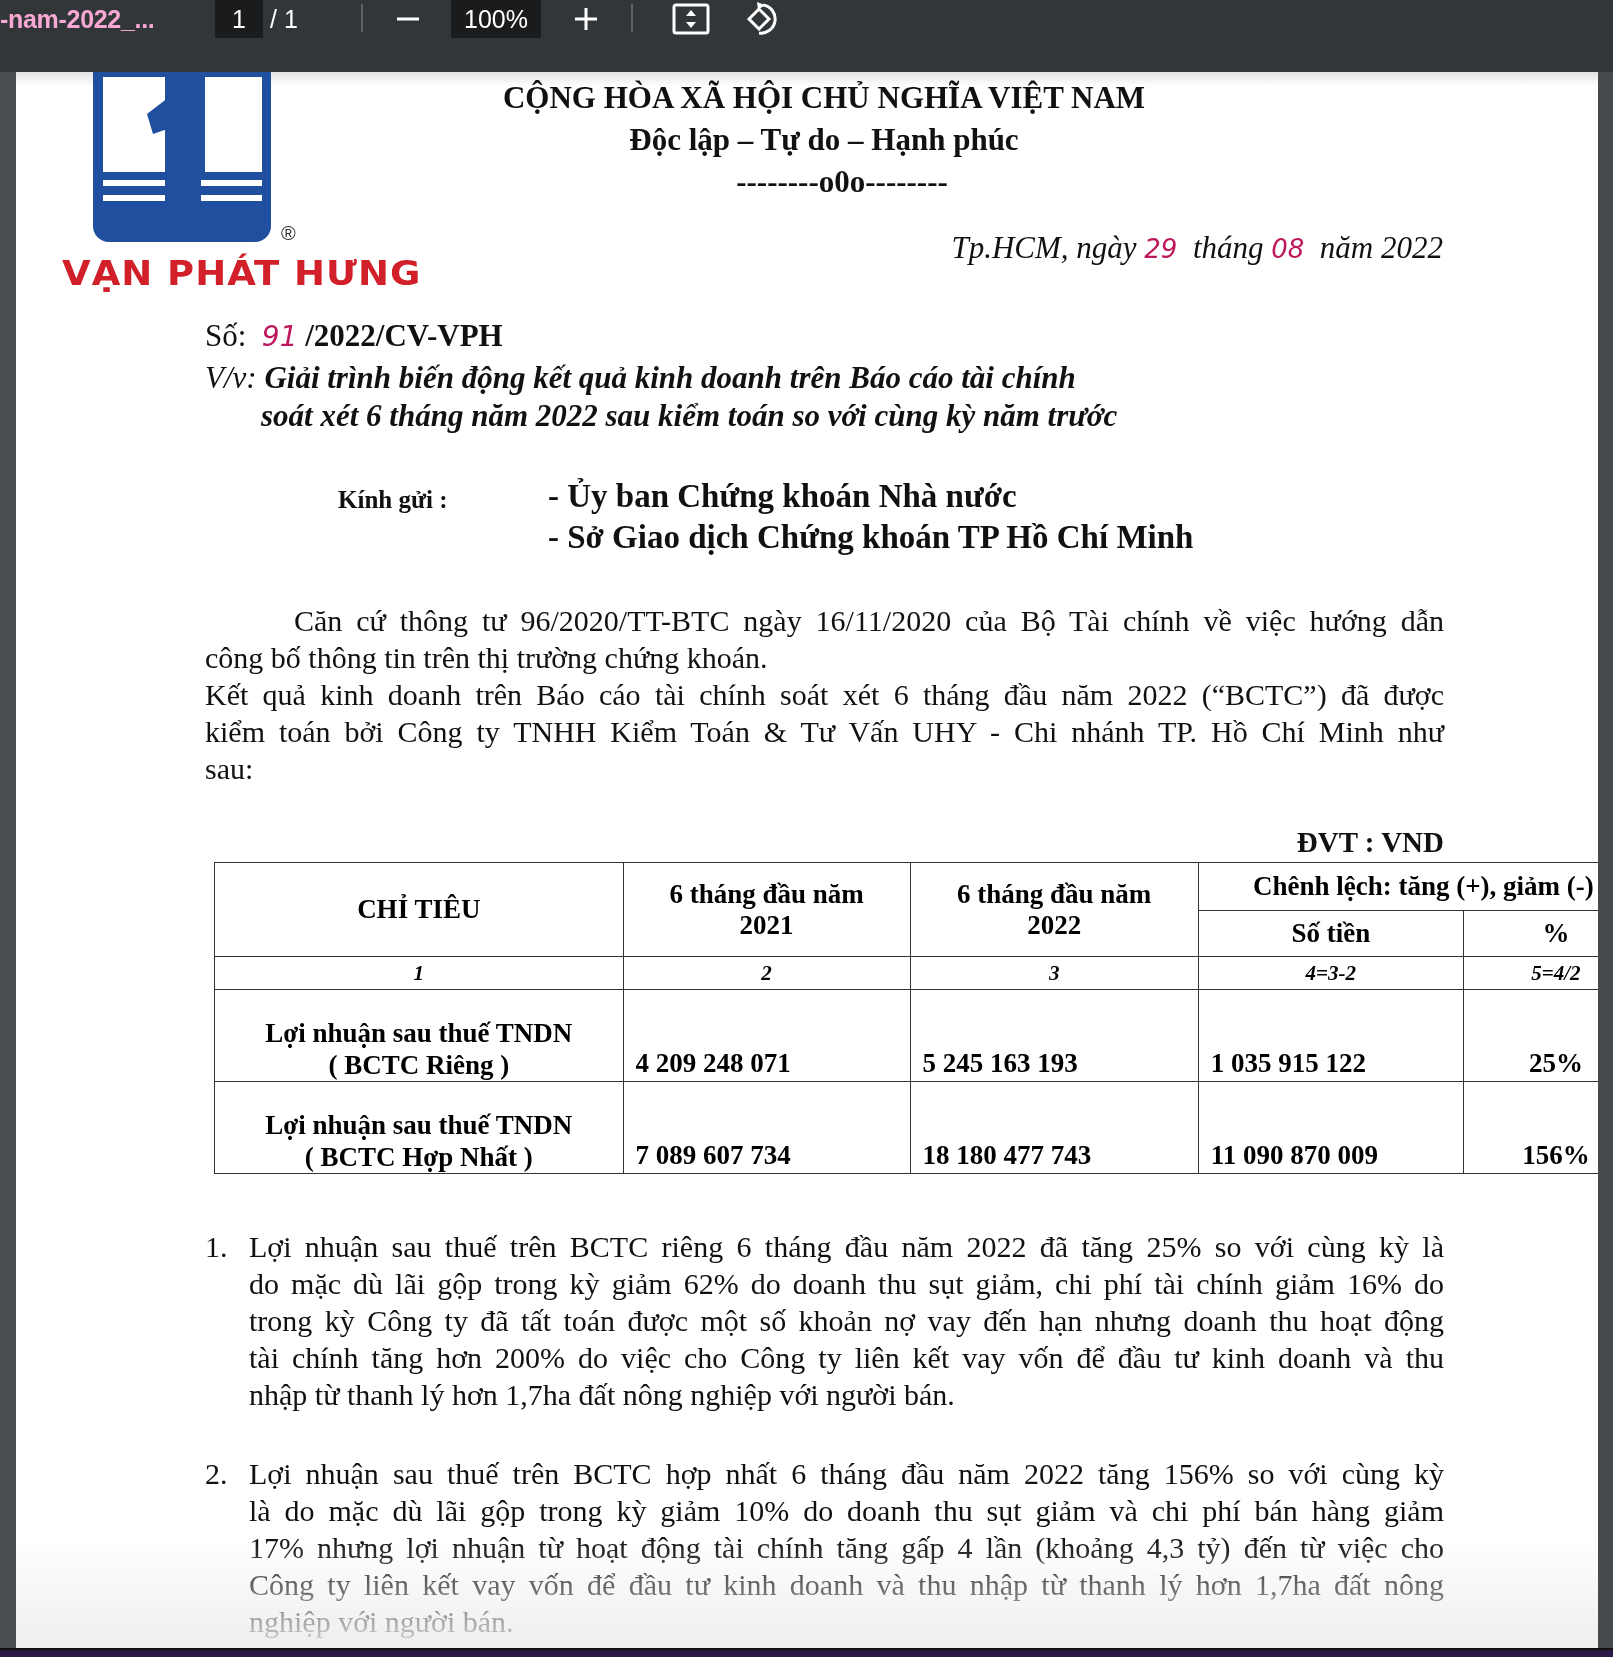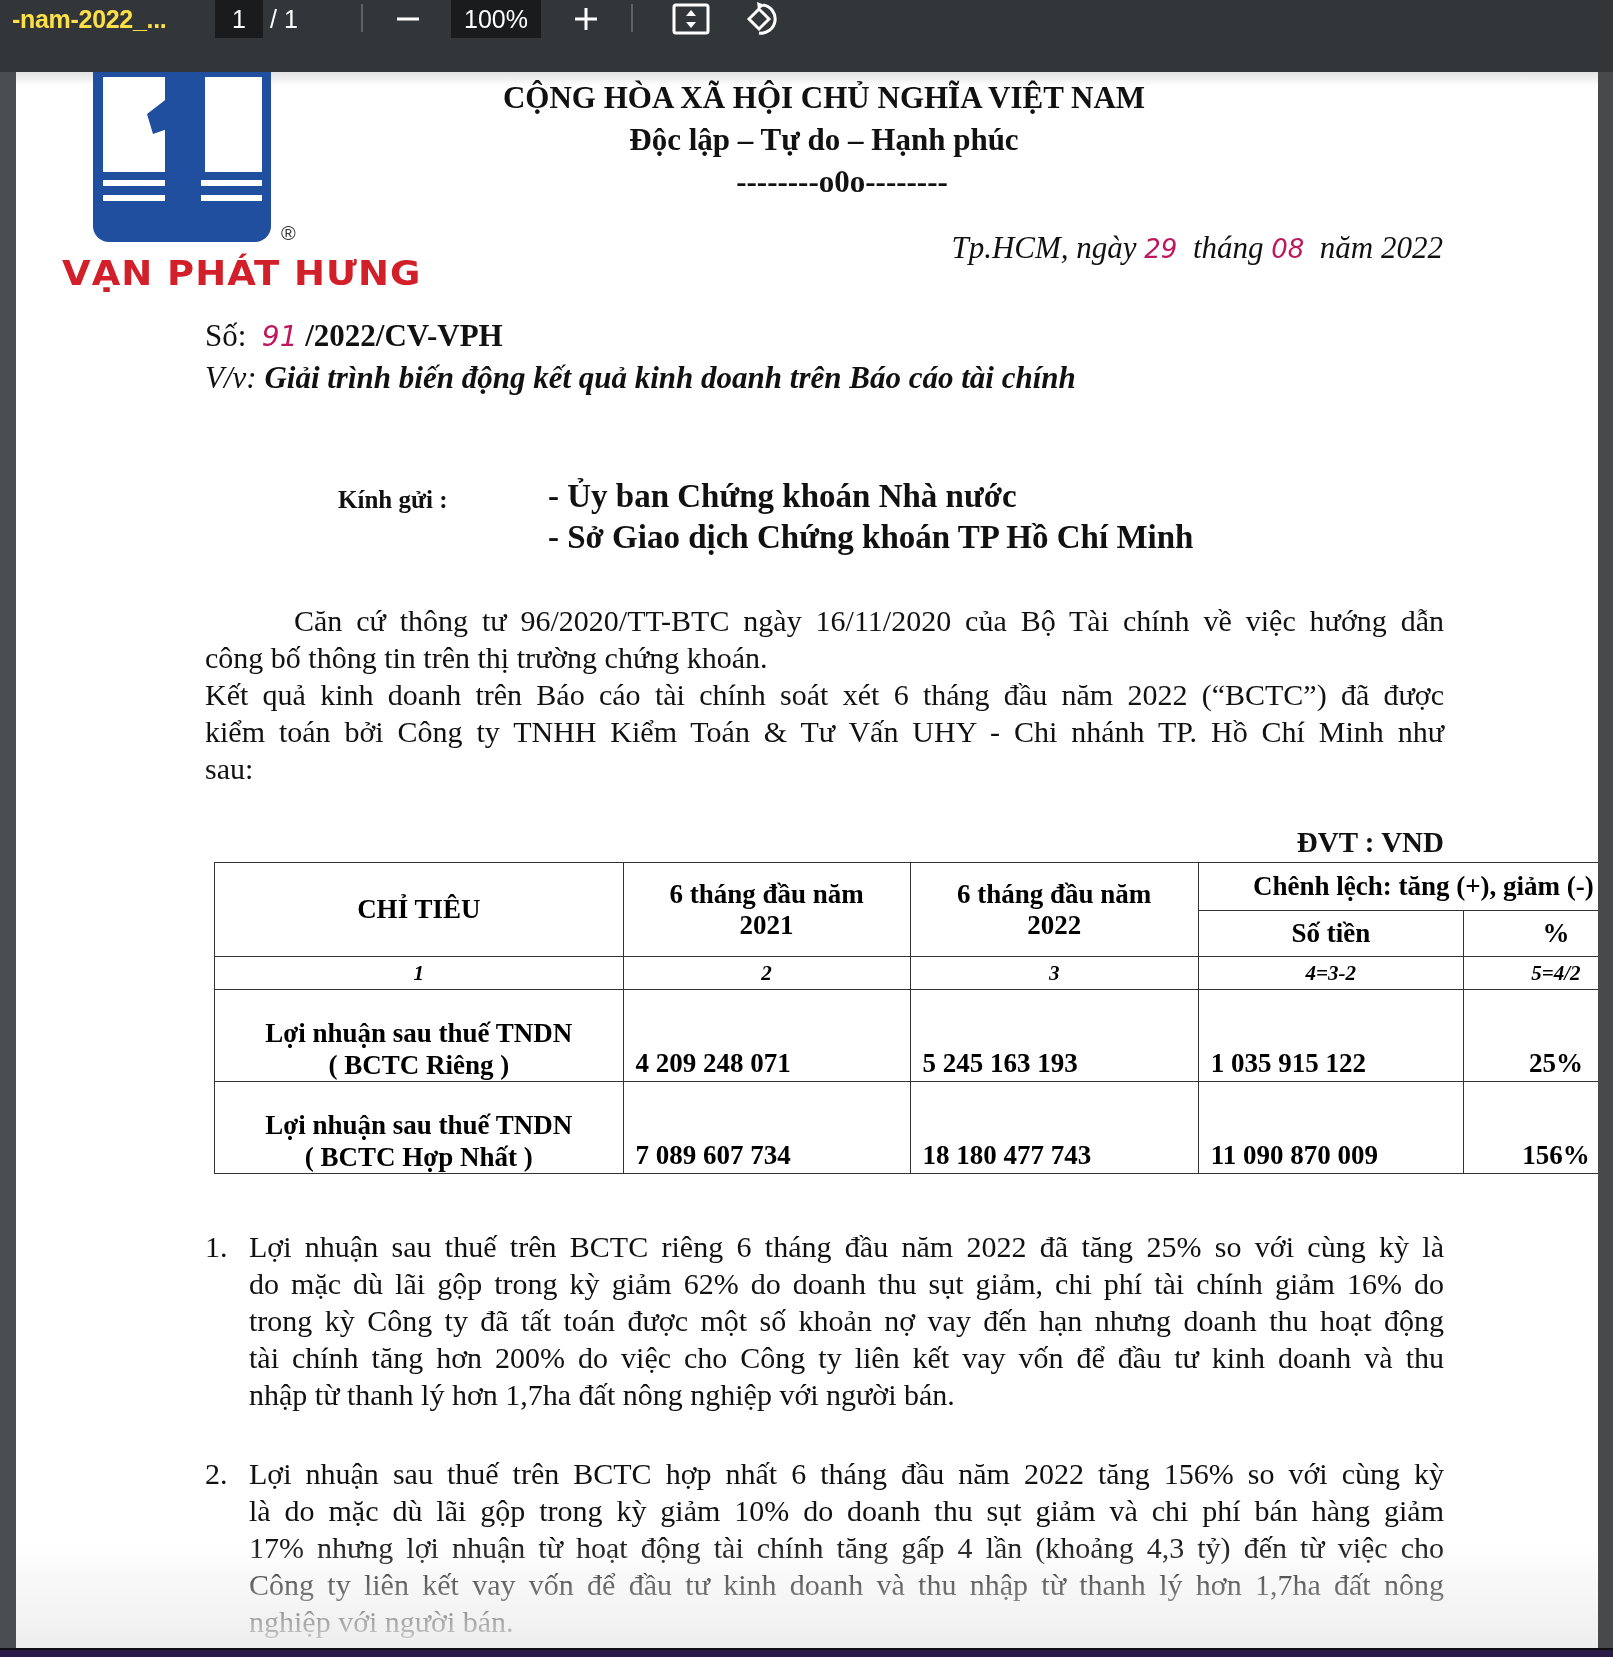--- a/index.html
+++ b/index.html
@@ -12,7 +12,7 @@
     background:#323639; color:#fff; font-family:"Liberation Sans", sans-serif;
   }
   .tb { position:absolute; top:0; height:38px; display:flex; align-items:center; }
-  .title { left:0; font-size:25px; font-weight:bold; color:#fde047; letter-spacing:-0.3px;margin-left:12px; }
+  .title { left:0; font-size:25px; font-weight:bold; color:#f9a8d4; letter-spacing:-0.3px; }
   .pagebox { left:215px; width:48px; background:#191b1c; justify-content:center; font-size:25px; }
   .pagetot { left:270px; font-size:25px; }
   .divider { position:absolute; top:4px; width:2px; height:28px; background:#5f6368; }

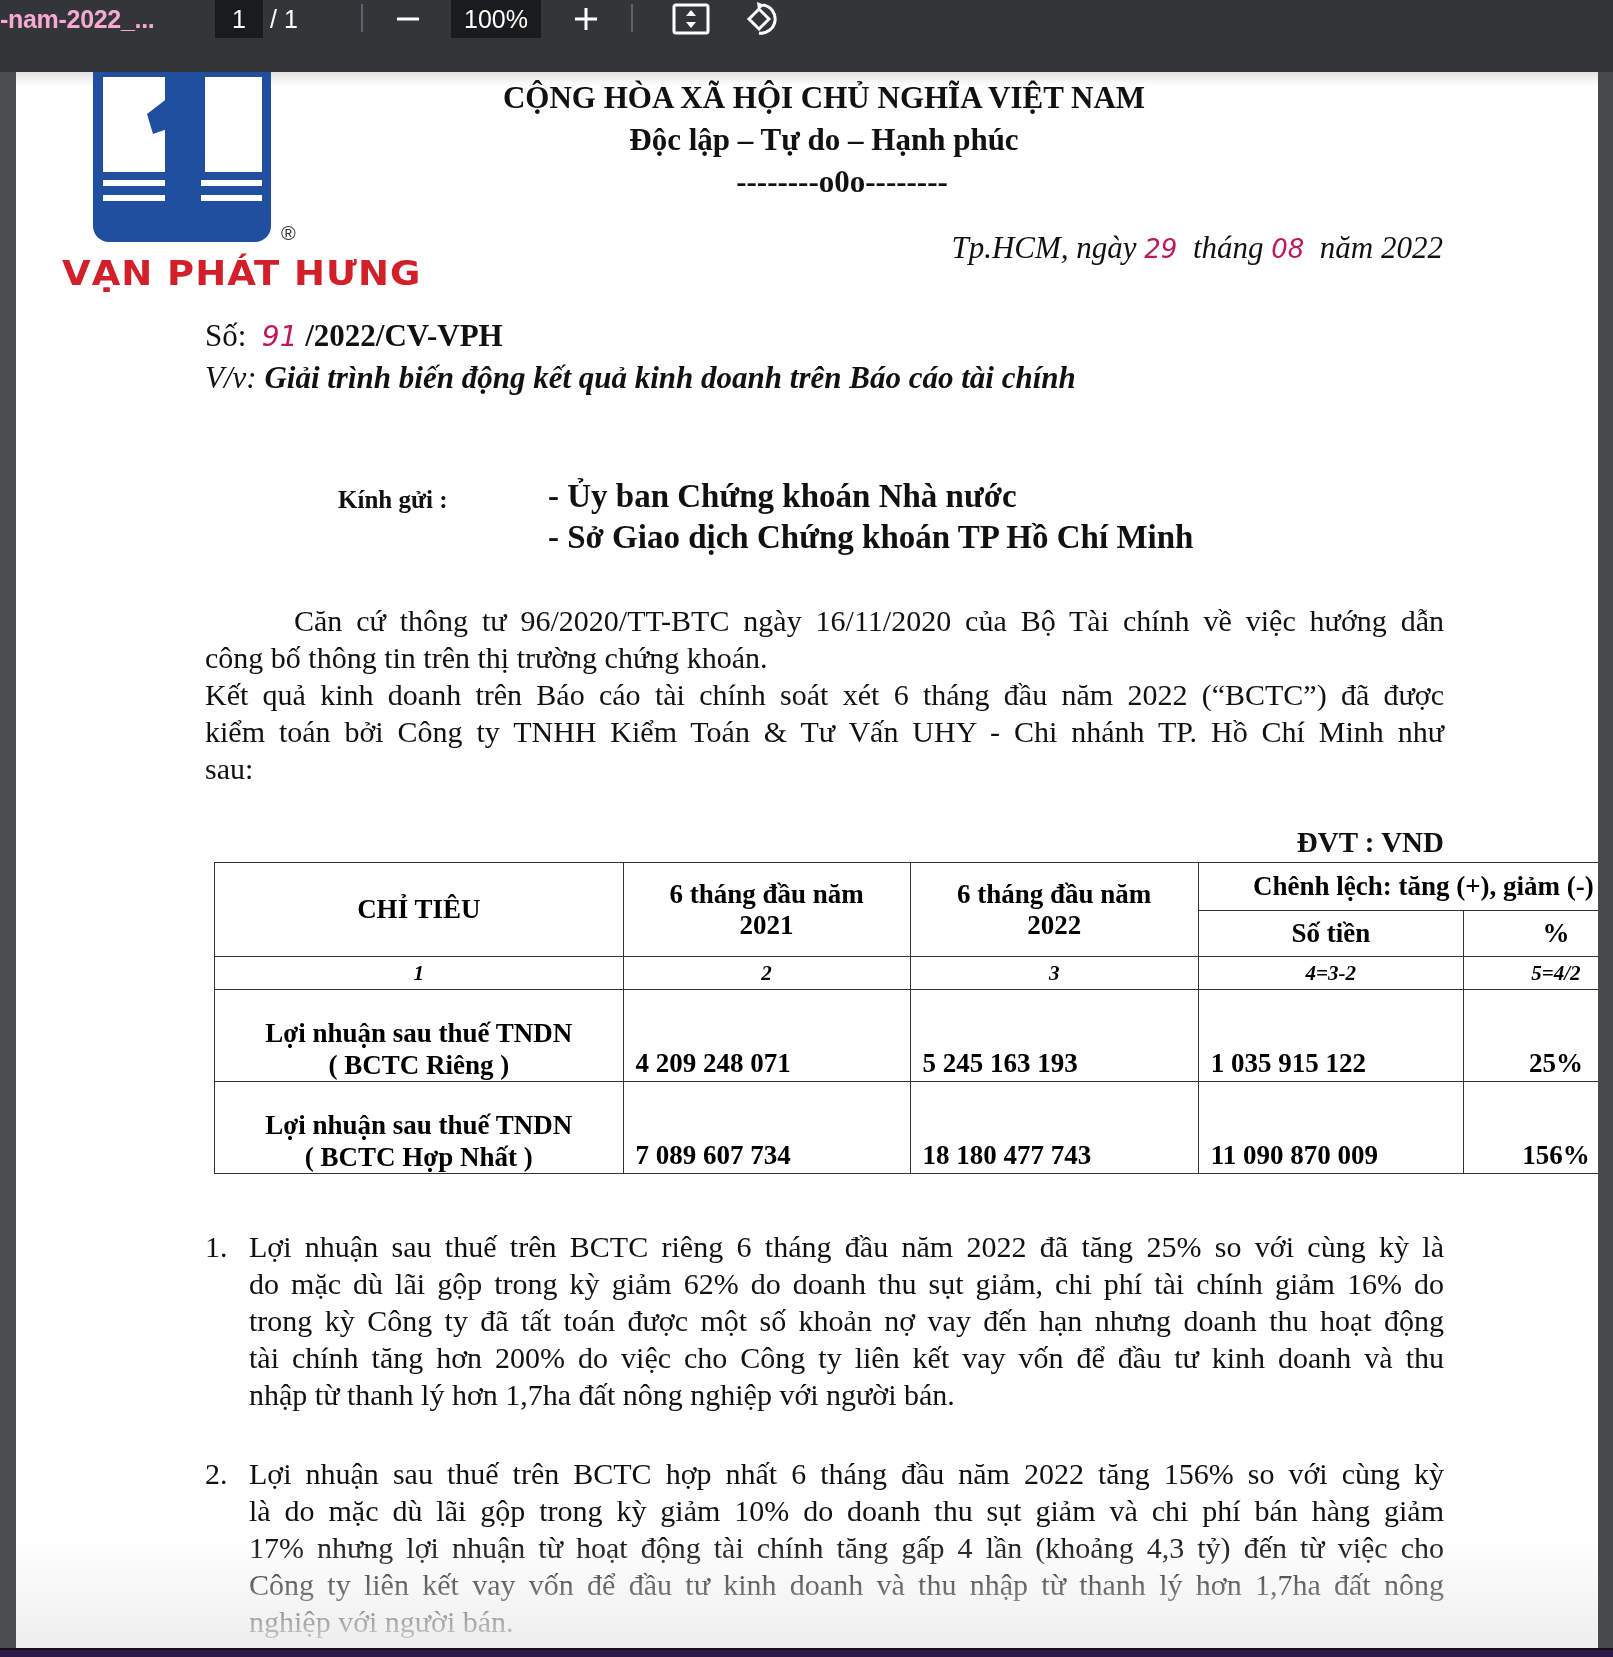--- a/index.html
+++ b/index.html
@@ -125,6 +125,7 @@
     <span>V/v:</span>
     <span style="font-weight:bold">Giải trình biến động kết quả kinh doanh trên Báo cáo tài chính</span>
   </div>
+  <div class="abs" style="top:326px;left:245px;font-size:31px;font-style:italic;font-weight:bold">soát xét 6 tháng năm 2022 sau kiểm toán so với cùng kỳ năm trước</div>
 
   <div class="abs" style="top:414px;left:322px;font-size:25px;font-weight:bold">Kính gửi :</div>
   <div class="abs" style="top:406px;left:532px;font-size:33px;font-weight:bold">- Ủy ban Chứng khoán Nhà nước</div>

